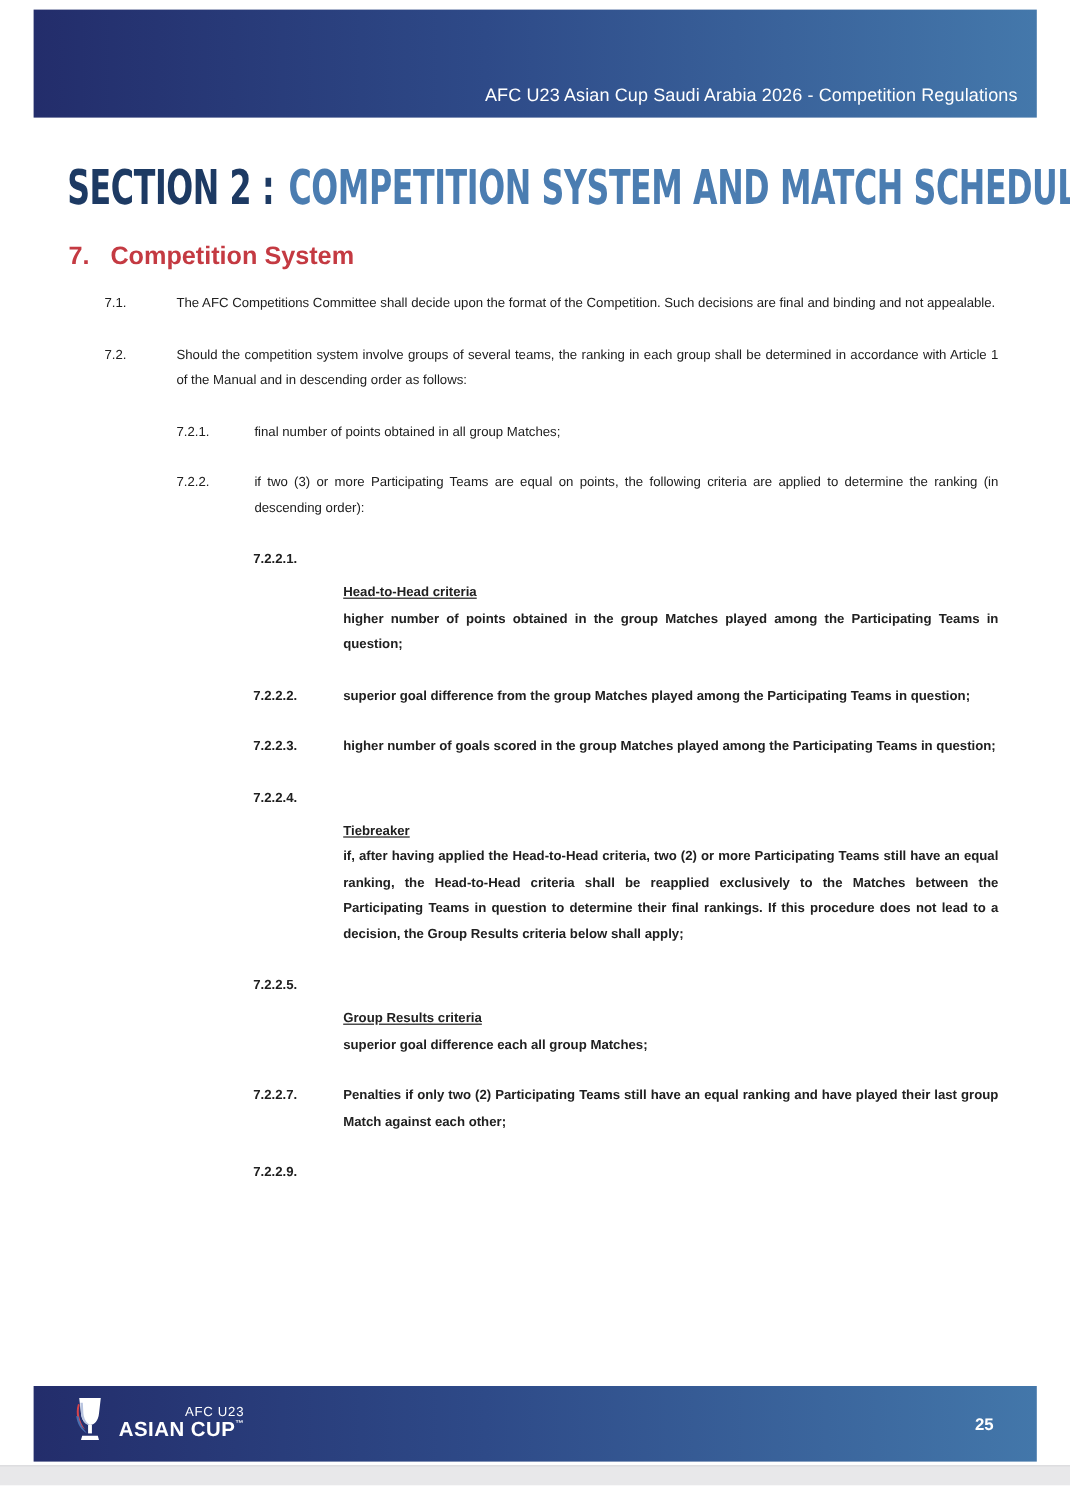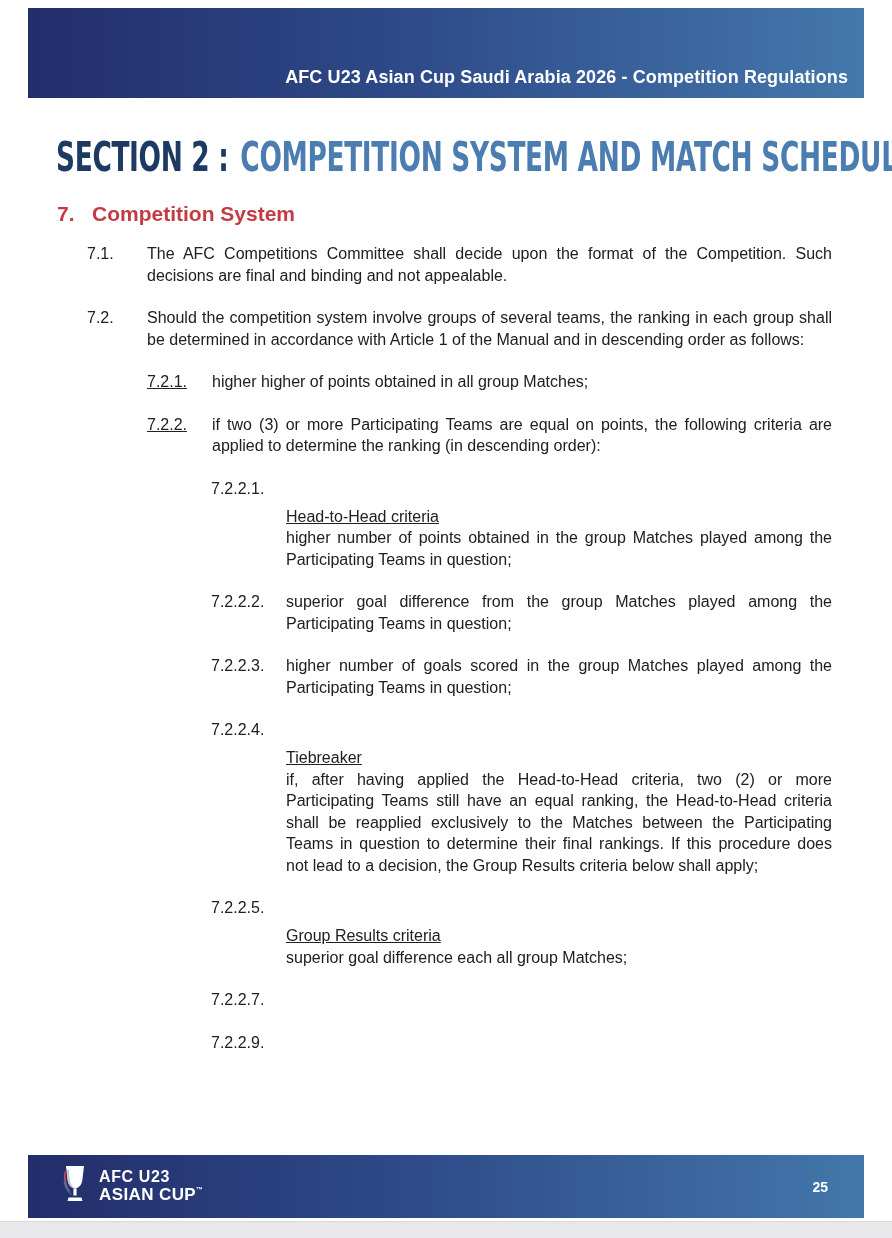--- a/index.html
+++ b/index.html
@@ -25,8 +25,8 @@
   }
   .header-title {
     color: #ffffff;
-    font-size: 18px;
-    font-weight: 700;
+    font-size: 15px;
+    font-weight: 400;
     letter-spacing: 0.1px;
     margin-top: 36px;
   }

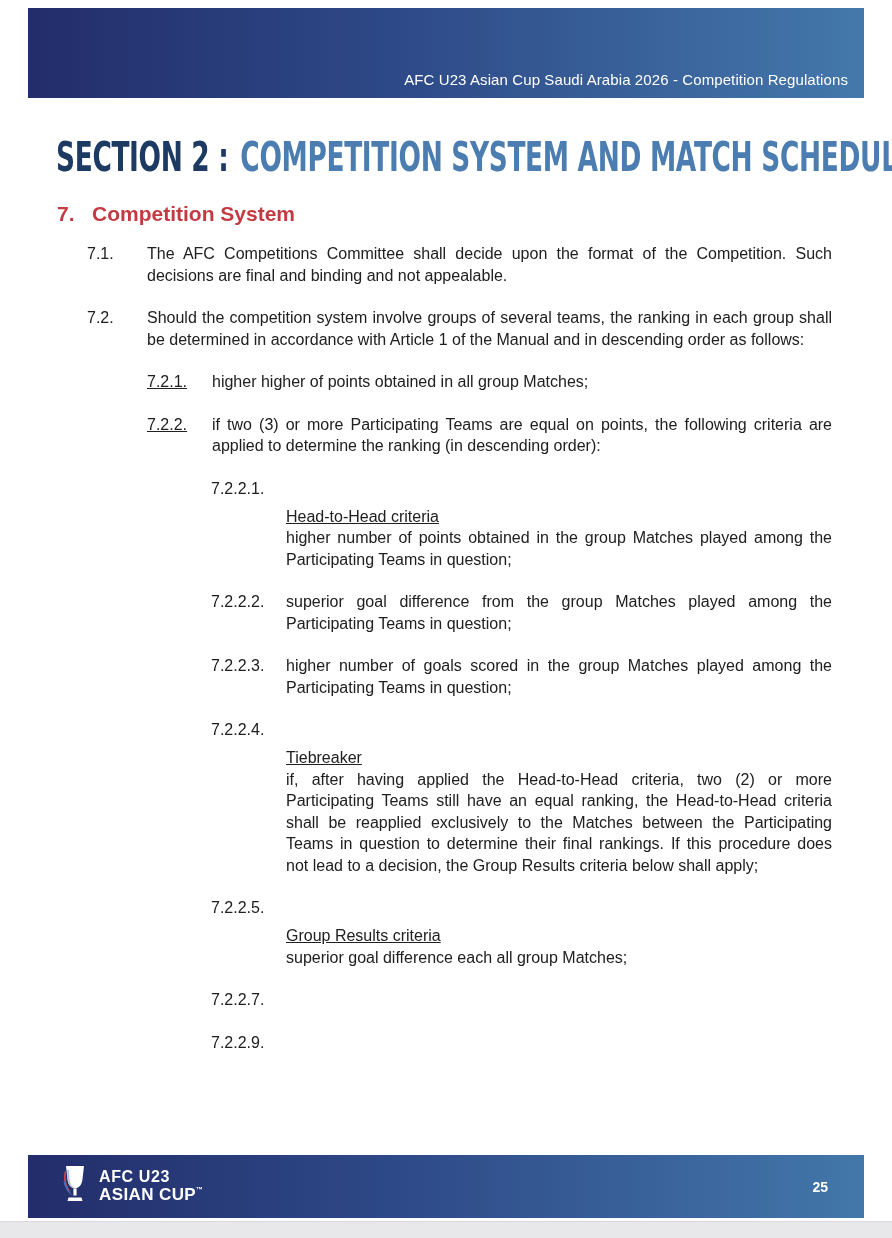--- a/index.html
+++ b/index.html
@@ -59,7 +59,7 @@
   .content {
     margin: 17px 28px 0 28px;
     padding-right: 32px;
-    font-size: 16px;
+    font-size: 11px;
     line-height: 21.5px;
   }
   .item { display: flex; margin-bottom: 21px; }

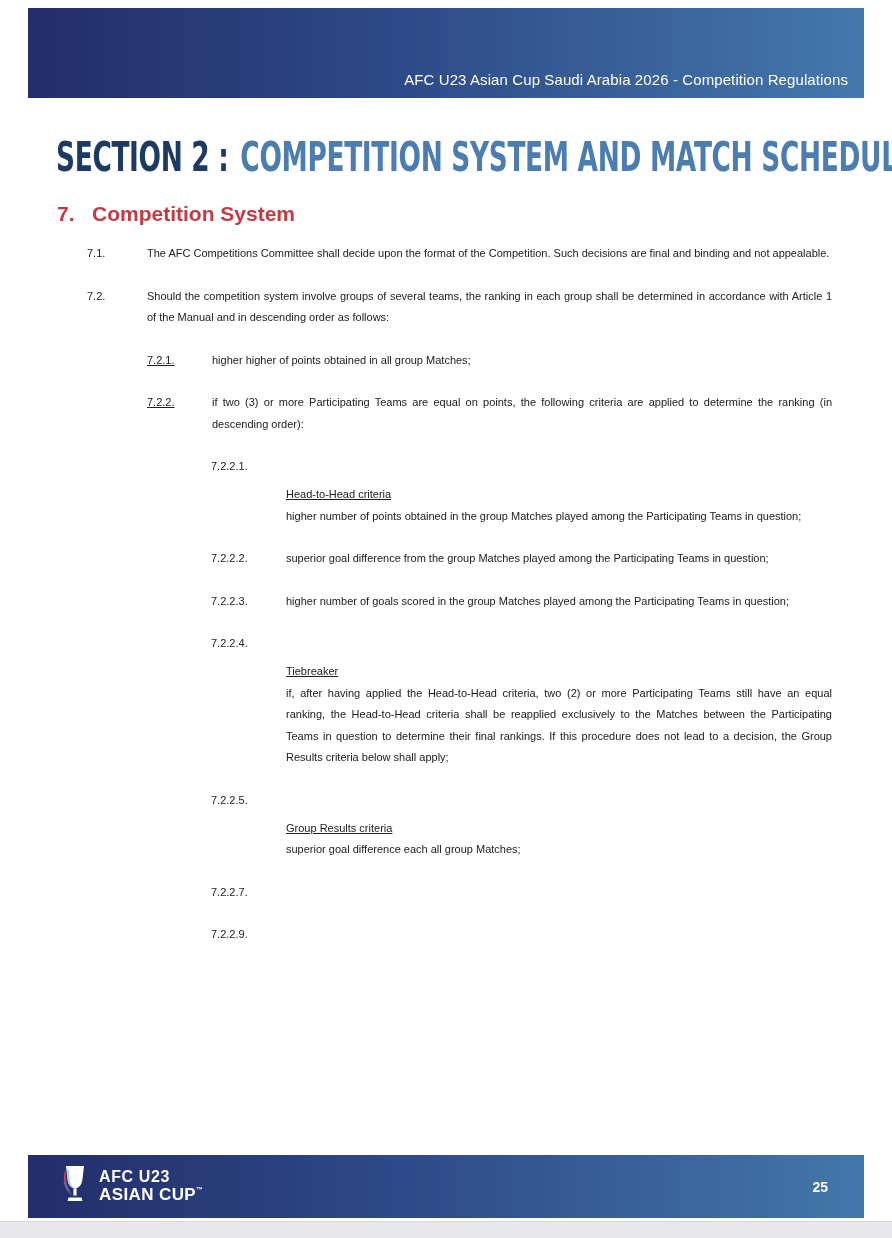--- a/index.html
+++ b/index.html
@@ -66,7 +66,7 @@
   .item .num { flex: none; }
   .item .body { flex: 1; text-align: justify; }
   .lvl1 { padding-left: 59px; }  .lvl1 .num { width: 60px; }
-  .lvl2 { padding-left: 119px; } .lvl2 .num { width: 65px; text-decoration: underline; }
+  .lvl2 { padding-left: 119px; } .lvl2 .num { width: 65px; }
   .lvl3 { padding-left: 183px; } .lvl3 .num { width: 75px; }
   .sub-heading { text-decoration: underline; text-align: left; margin-top: 28px; }
 

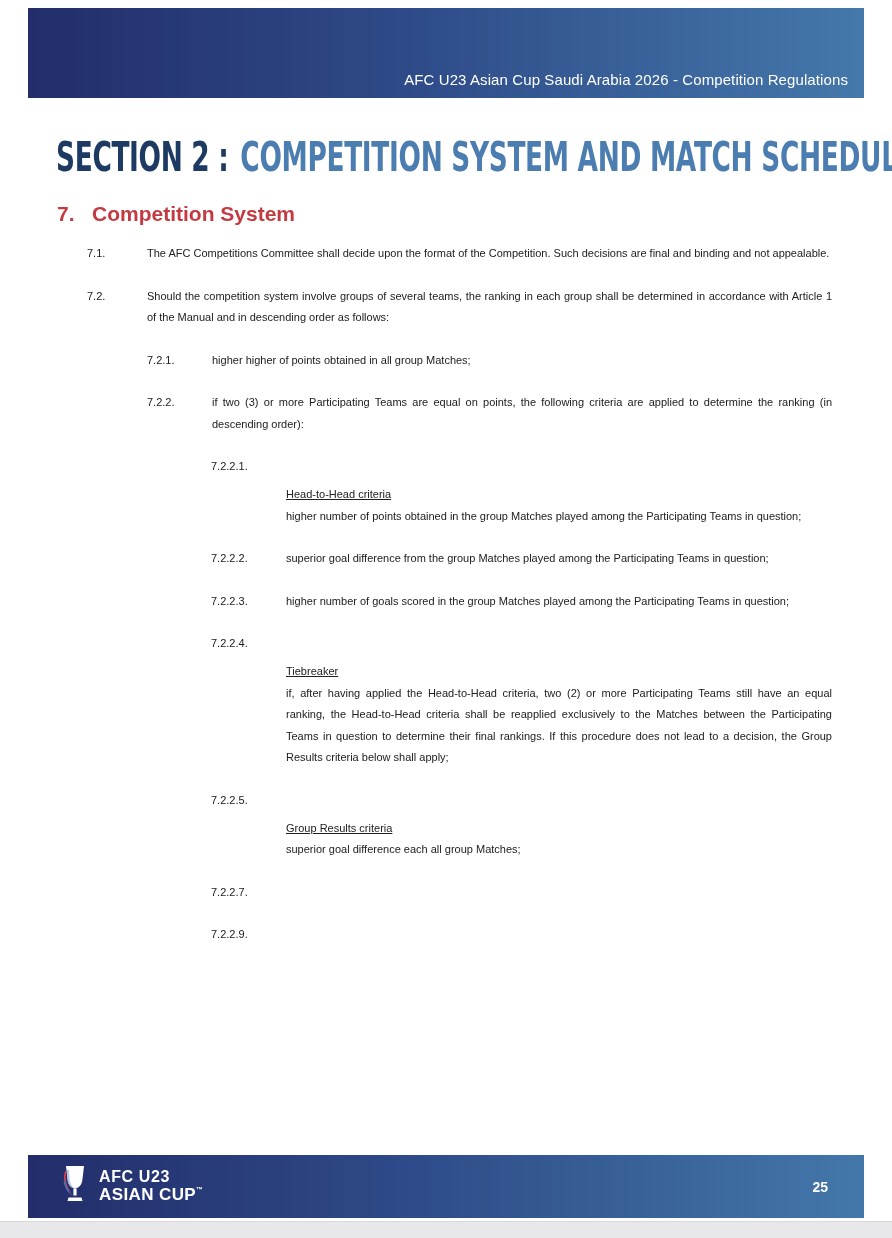--- a/index.html
+++ b/index.html
@@ -133,7 +133,7 @@
   <div class="item lvl2">
     <span class="num">7.2.1.</span>
     <div class="body">
-        <div>higher higher of points obtained in all group Matches;</div>
+        <div>final number of points obtained in all group Matches;</div>
       </div>
   </div>
 

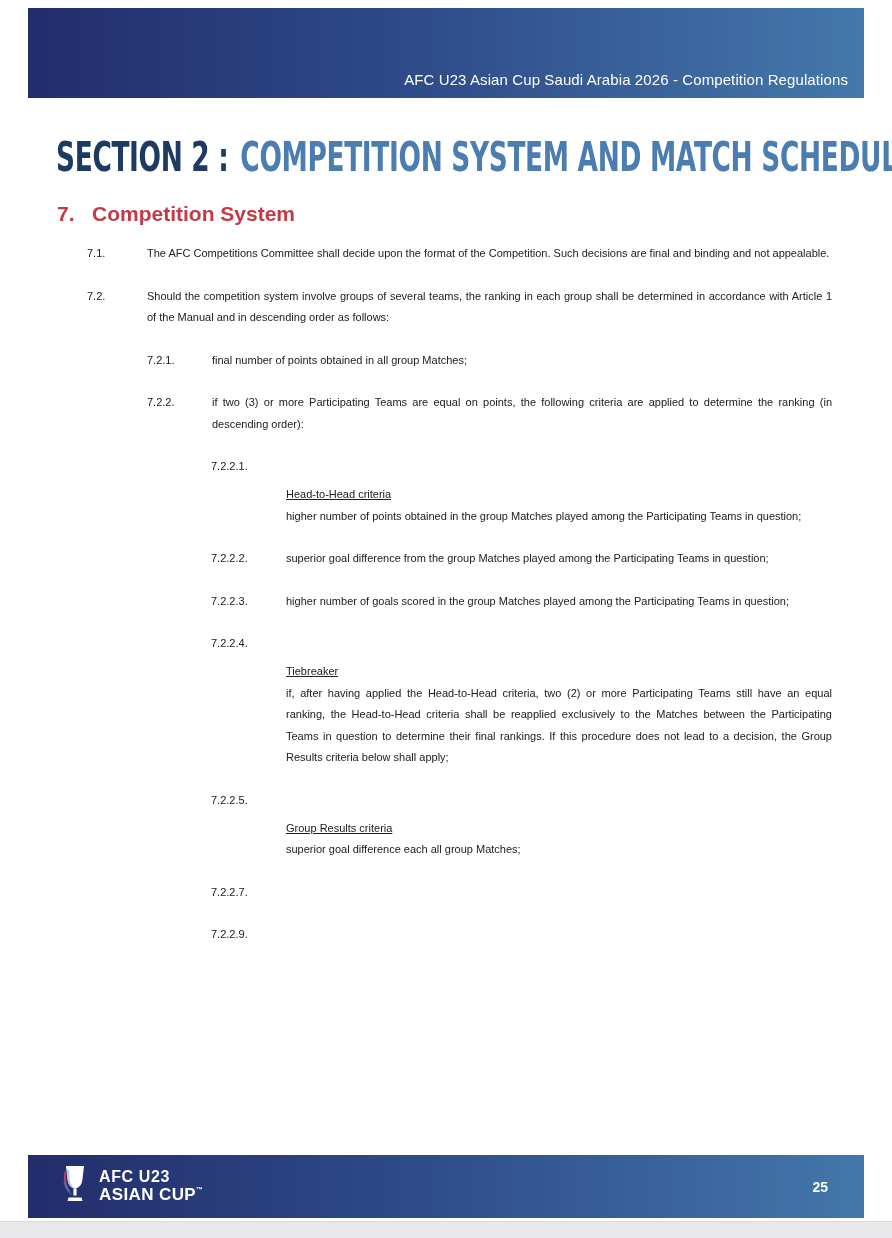--- a/index.html
+++ b/index.html
@@ -67,7 +67,7 @@
   .item .body { flex: 1; text-align: justify; }
   .lvl1 { padding-left: 59px; }  .lvl1 .num { width: 60px; }
   .lvl2 { padding-left: 119px; } .lvl2 .num { width: 65px; }
-  .lvl3 { padding-left: 183px; } .lvl3 .num { width: 75px; }
+  .lvl3 { padding-left: 183px; font-weight: bold; } .lvl3 .num { width: 75px; }
   .sub-heading { text-decoration: underline; text-align: left; margin-top: 28px; }
 
   

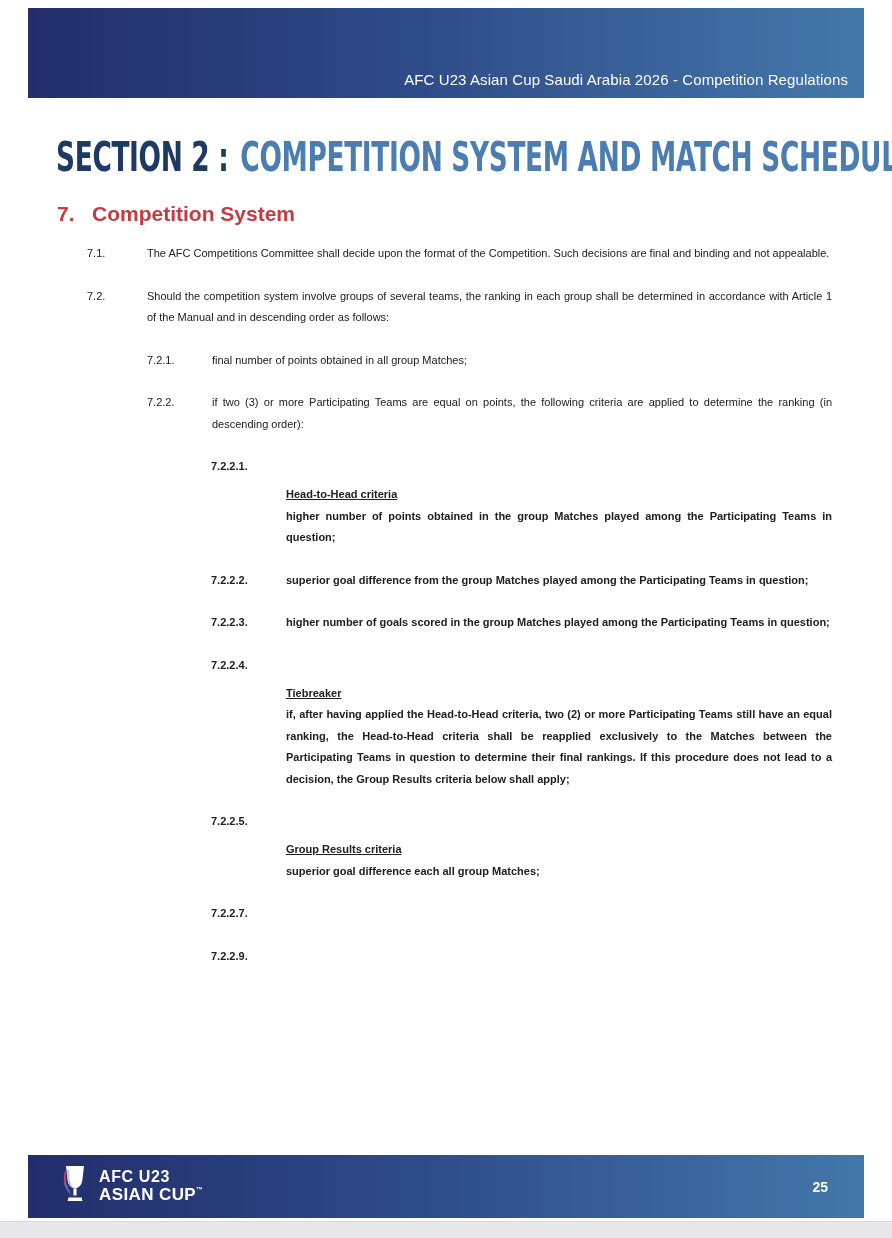--- a/index.html
+++ b/index.html
@@ -185,6 +185,9 @@
 
   <div class="item lvl3">
     <span class="num">7.2.2.7.</span>
+    <div class="body">
+        <div>Penalties if only two (2) Participating Teams still have an equal ranking and have played their last group Match against each other;</div>
+      </div>
   </div>
 
 

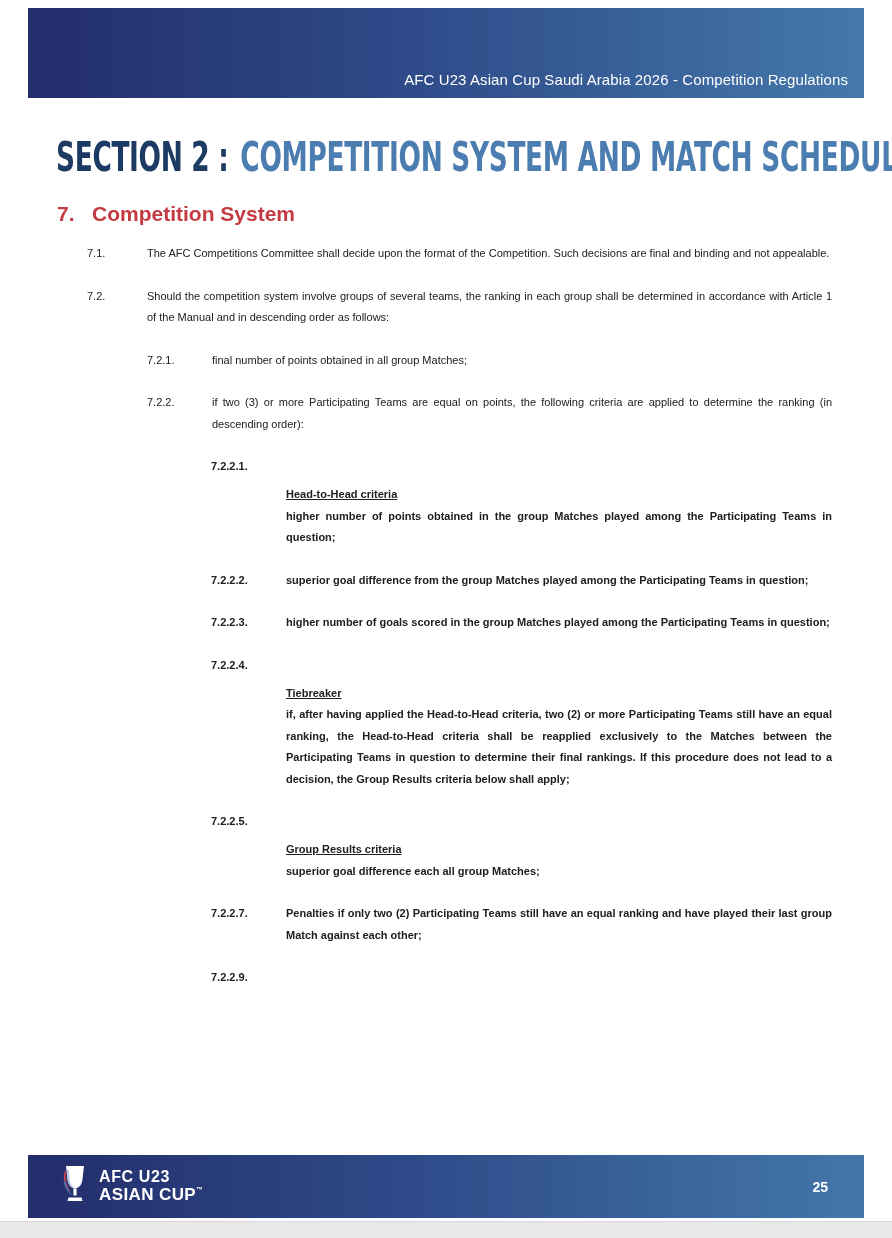--- a/index.html
+++ b/index.html
@@ -85,7 +85,7 @@
   .footer-logo { display: flex; align-items: center; gap: 9px; }
   .logo-mark { flex: none; }
   .logo-text { color: #ffffff; line-height: 1.05; }
-  .logo-line1 { font-size: 16px; font-weight: 700; letter-spacing: 0.6px; }
+  .logo-line1 { font-size: 11px; font-weight: 400; letter-spacing: 0.6px; text-align: right; }
   .logo-line2 { font-size: 17px; font-weight: 700; letter-spacing: 0.4px; }
   .logo-tm { font-size: 7px; vertical-align: top; }
   .page-number { color: #ffffff; font-size: 14px; font-weight: 700; }

